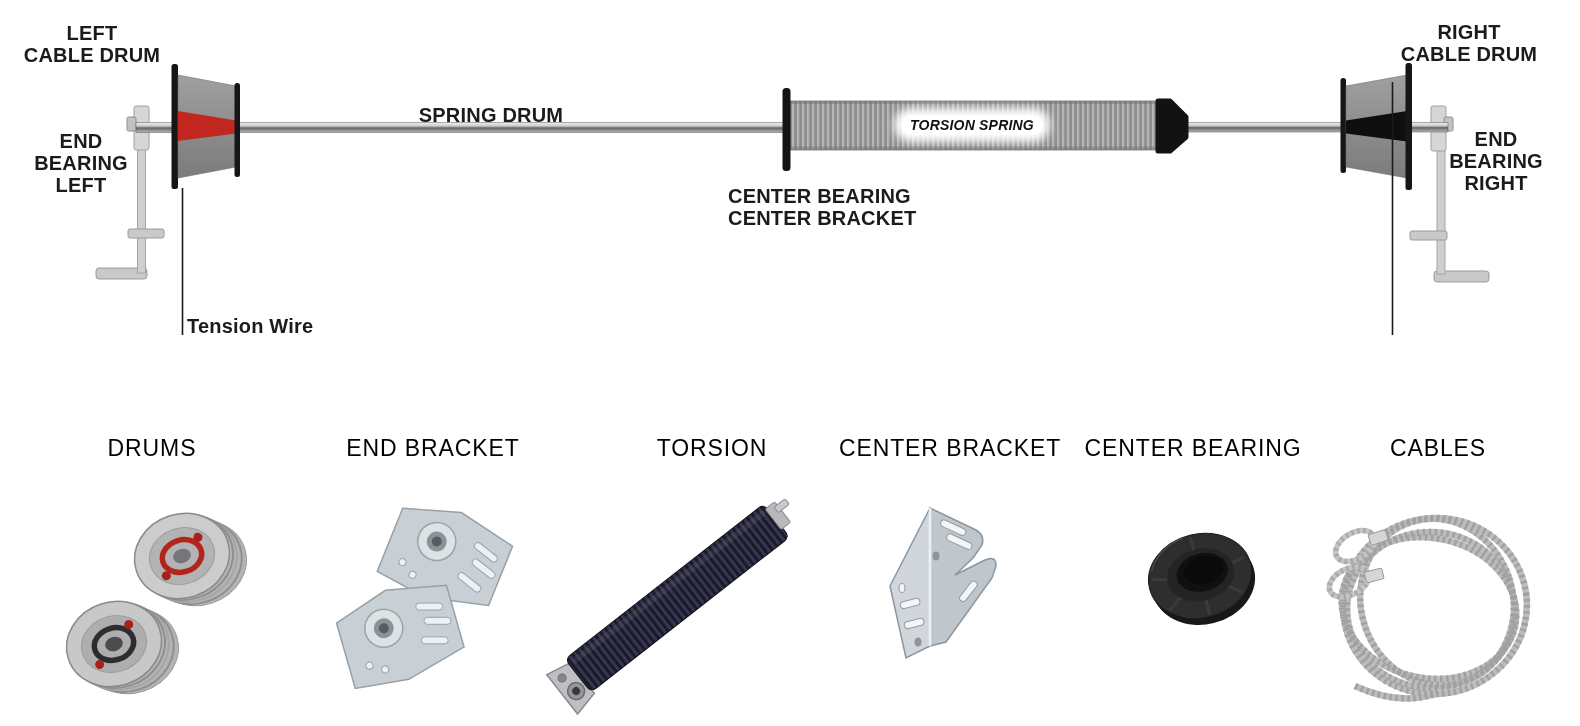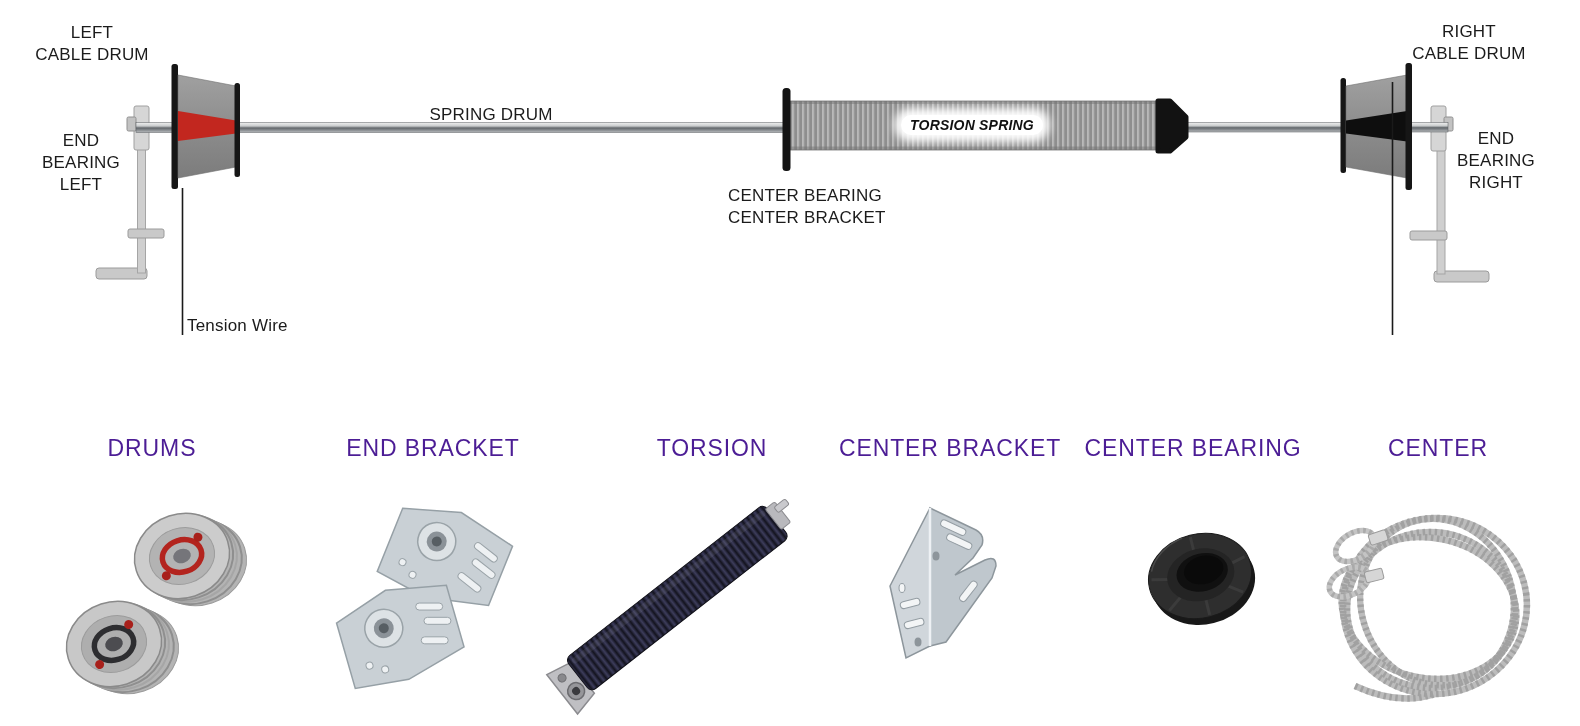--- a/index.html
+++ b/index.html
@@ -7,7 +7,7 @@
        font-family:"Liberation Sans",sans-serif;color:#111;}
   .stage{position:absolute;inset:0;}
   
-  .dlabel{position:absolute;font-weight:400;font-size:17px;line-height:22px;
+  .dlabel{position:absolute;font-weight:700;font-size:20px;line-height:22px;
           color:#1b1b1b;text-align:center;transform:translateX(-50%);white-space:nowrap;
           letter-spacing:.2px;}
   .dlabel.left-align{transform:none;text-align:left;}

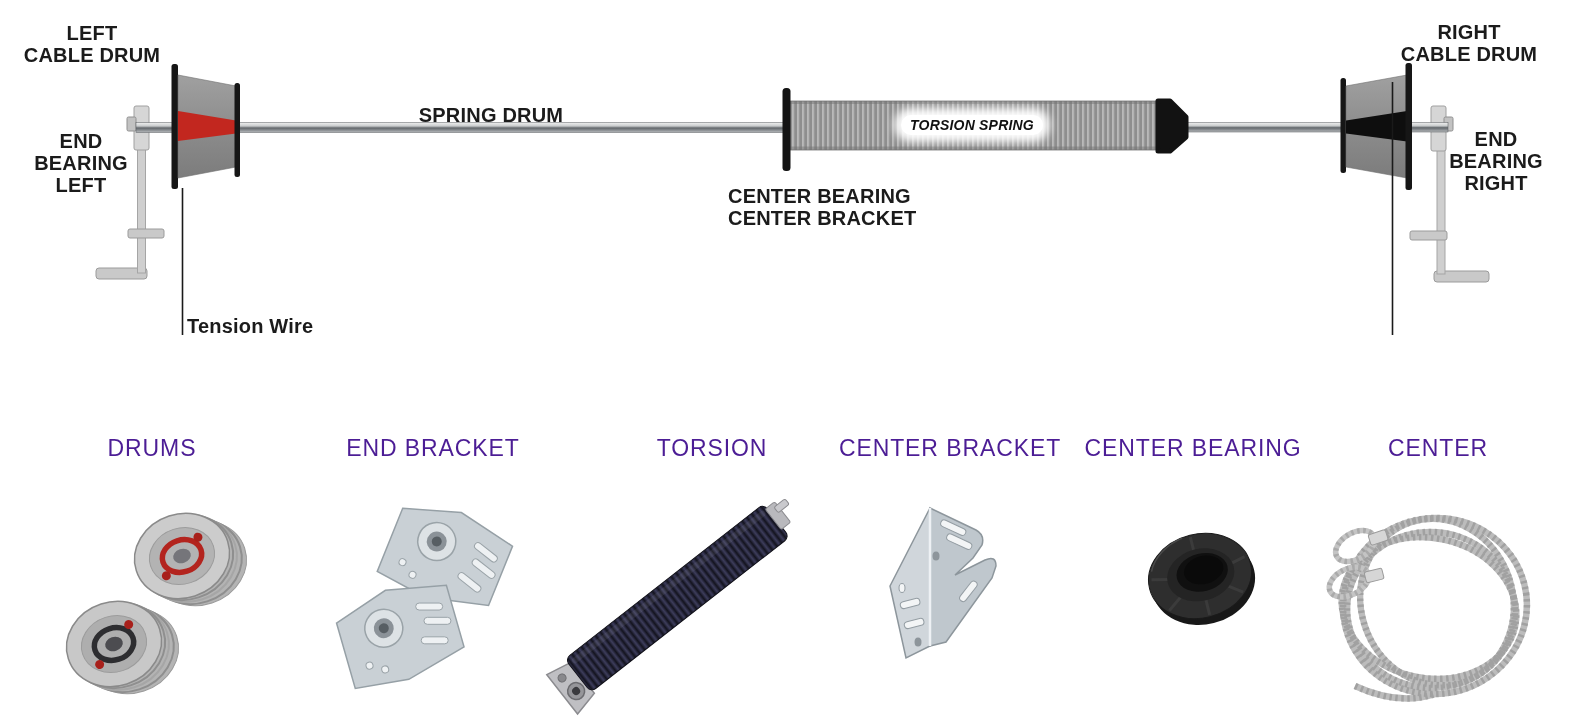--- a/index.html
+++ b/index.html
@@ -17,7 +17,7 @@
         box-shadow:0 0 9px 7px rgba(255,255,255,.97);font-style:italic;}
   
   .plabel{position:absolute;top:435px;transform:translateX(-50%);font-size:23px;
-          font-weight:400;letter-spacing:.9px;color:#4c1d95;white-space:nowrap;}
+          font-weight:400;letter-spacing:.9px;color:#000000;white-space:nowrap;}
   .part-art{position:absolute;}
   svg{display:block;}
 </style>

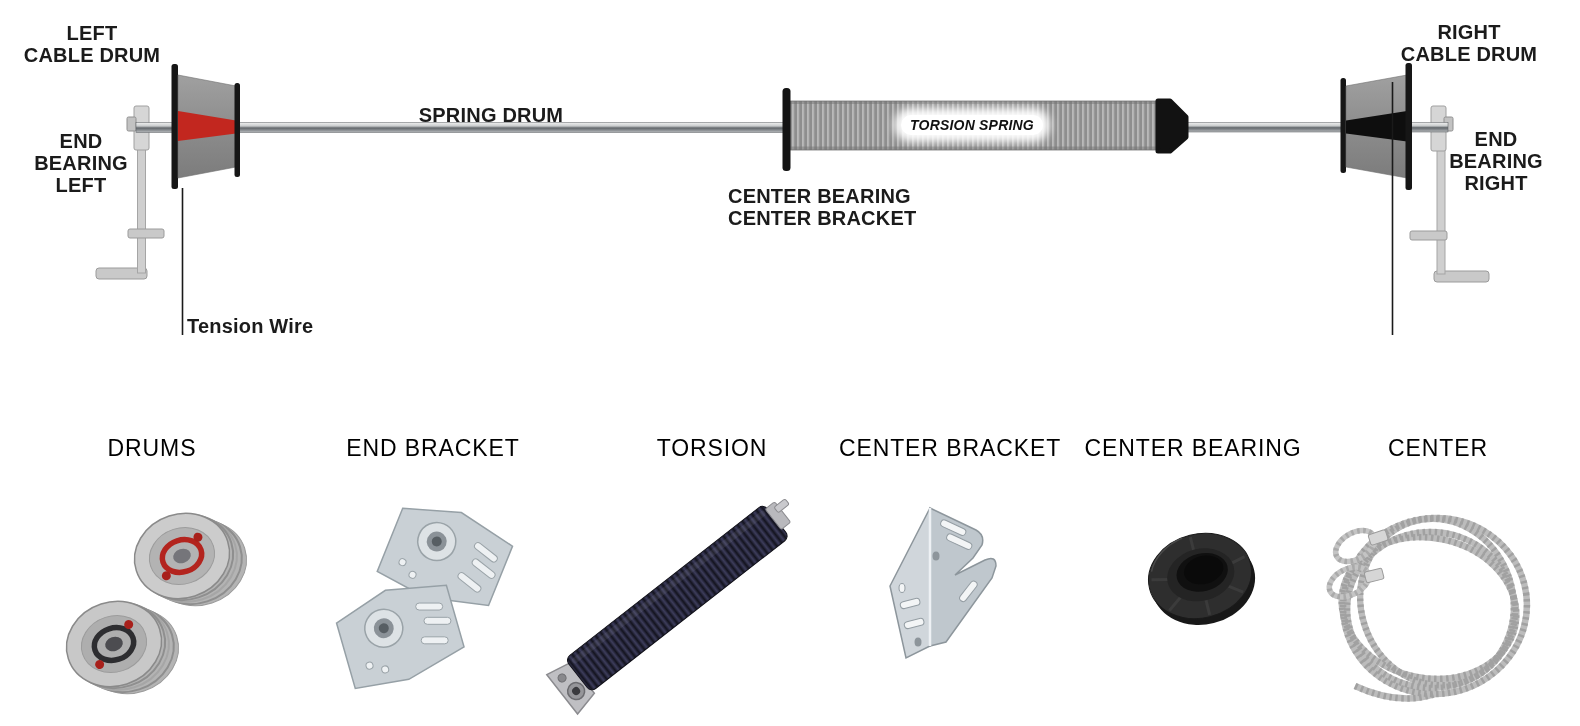--- a/index.html
+++ b/index.html
@@ -134,7 +134,7 @@
   <div class="plabel" style="left:712px;">TORSION</div>
   <div class="plabel" style="left:950px;">CENTER BRACKET</div>
   <div class="plabel" style="left:1193px;">CENTER BEARING</div>
-  <div class="plabel" style="left:1438px;">CENTER</div>
+  <div class="plabel" style="left:1438px;">CABLES</div>
 
   <svg class="part-art" style="left:42px;top:484px;" width="212" height="236" viewBox="0 0 212 236">
     <g transform="rotate(-18 140 72)">

